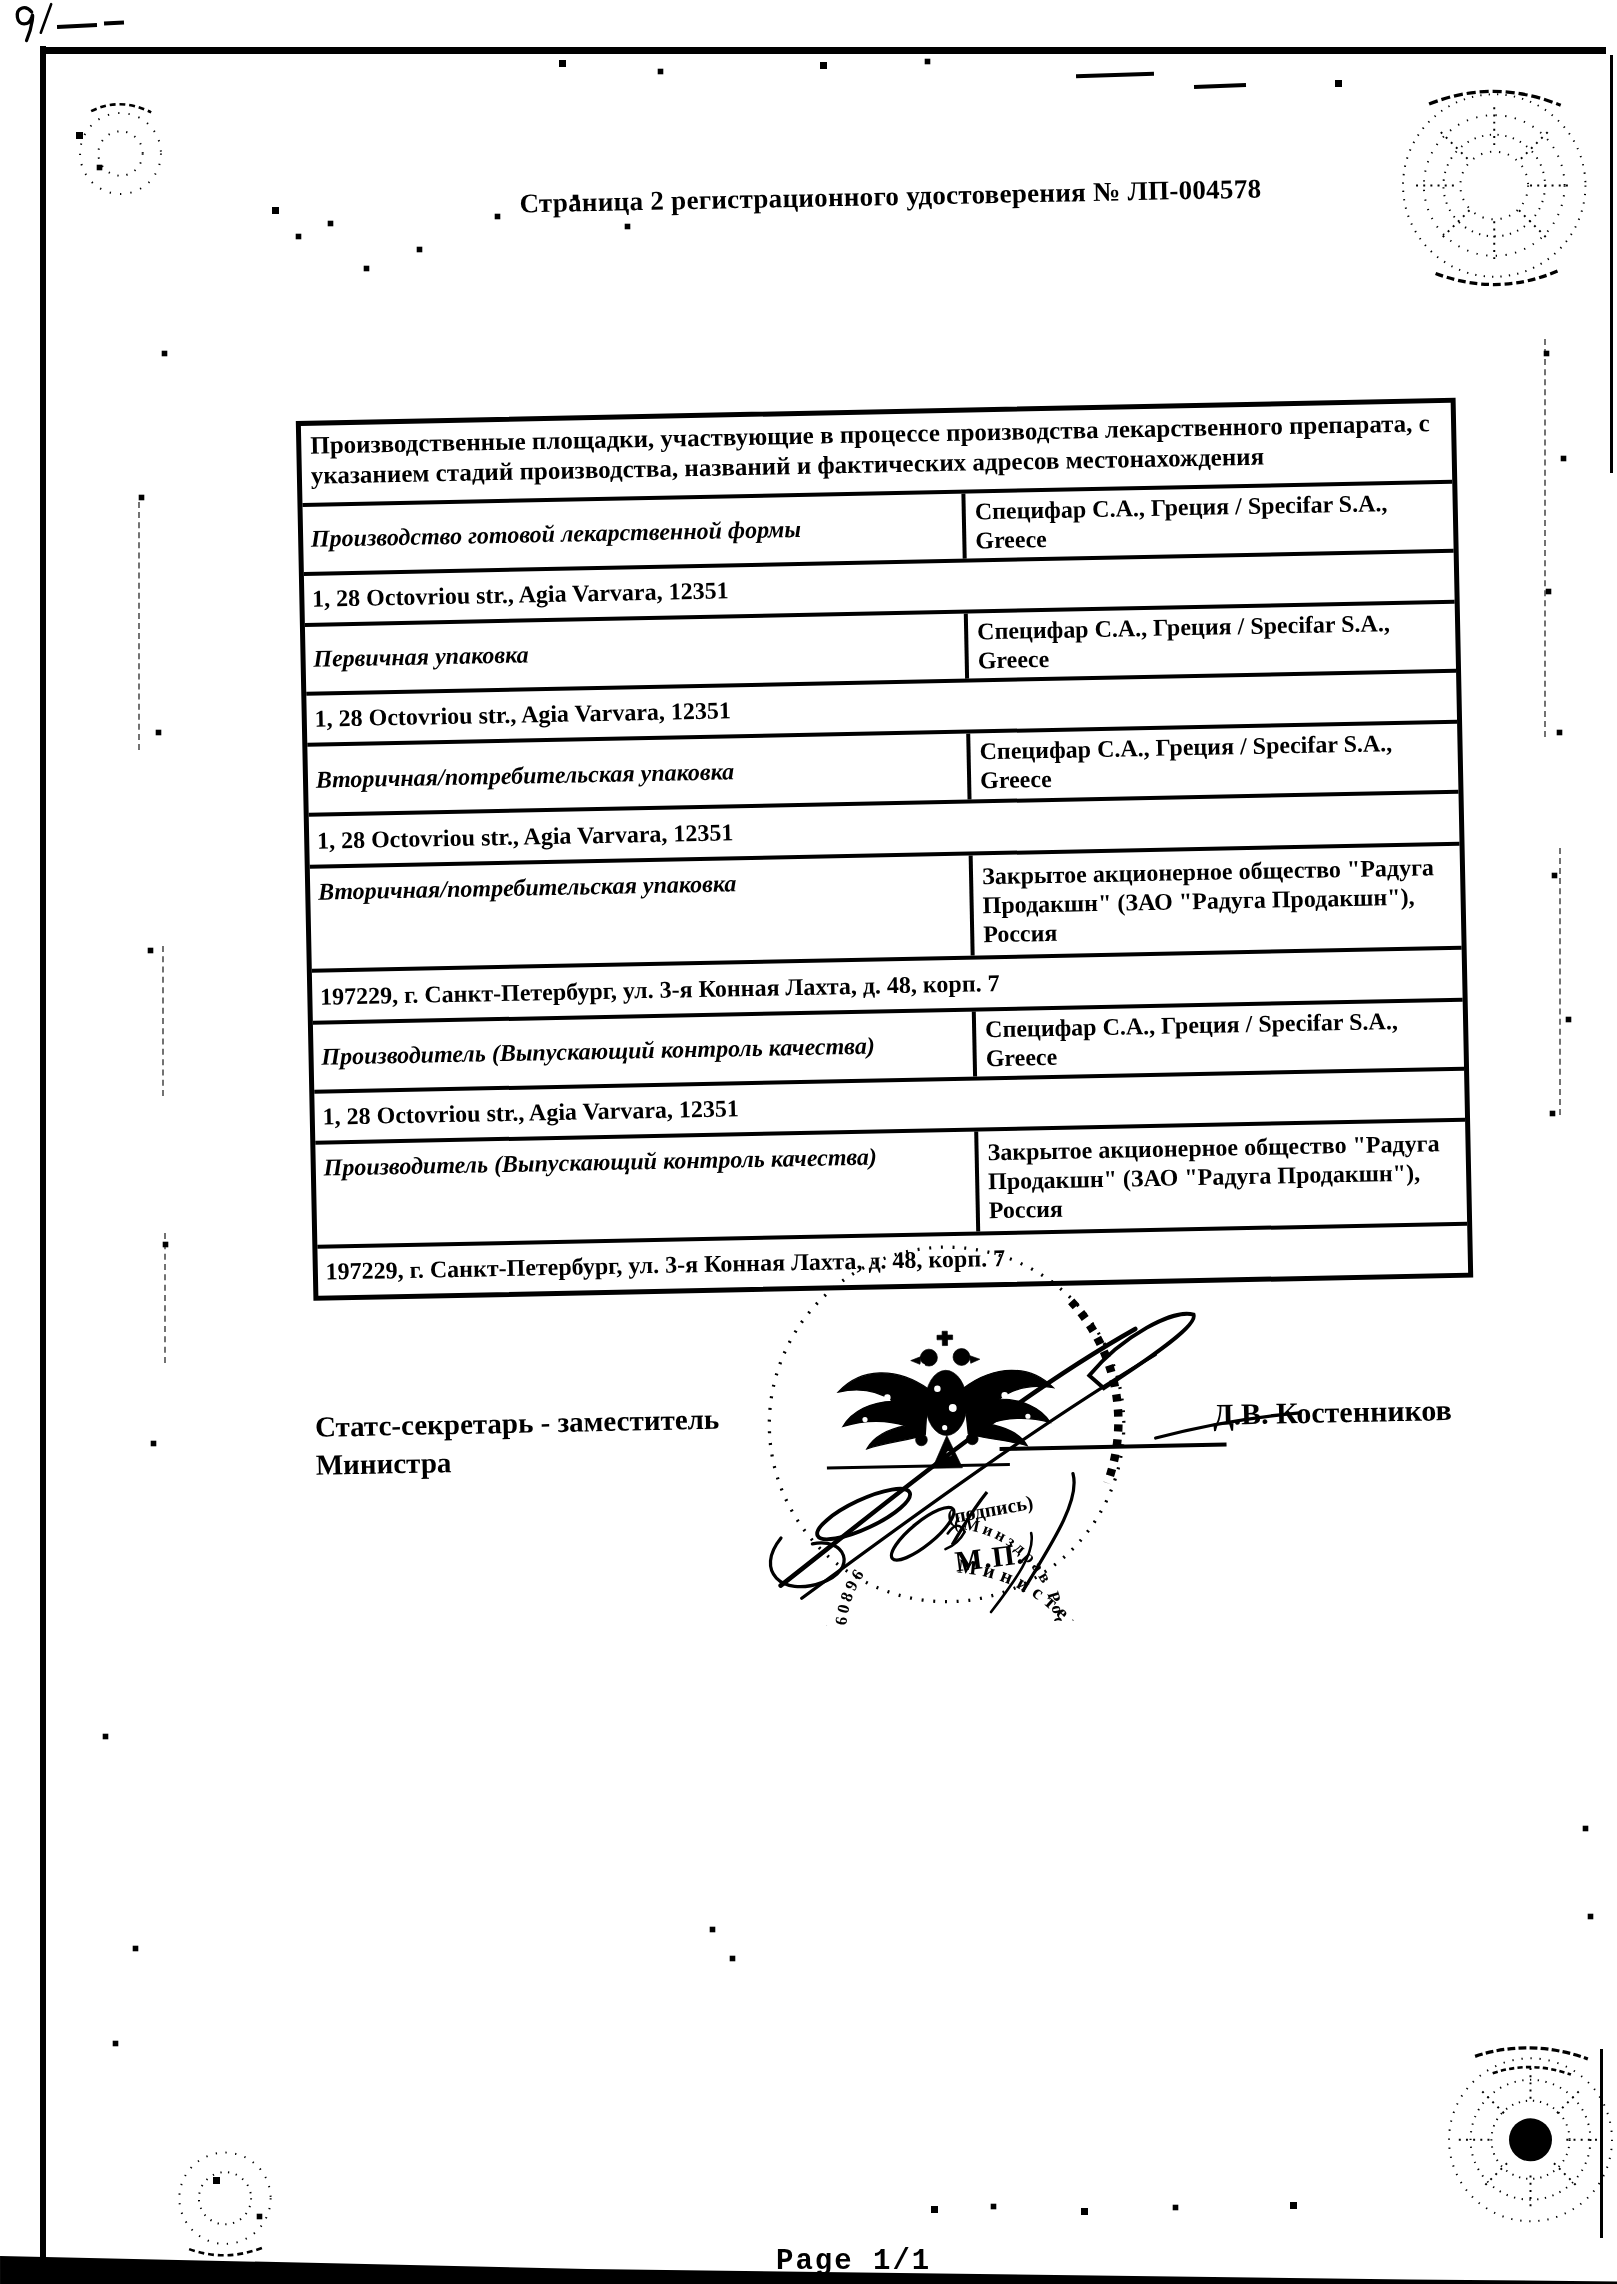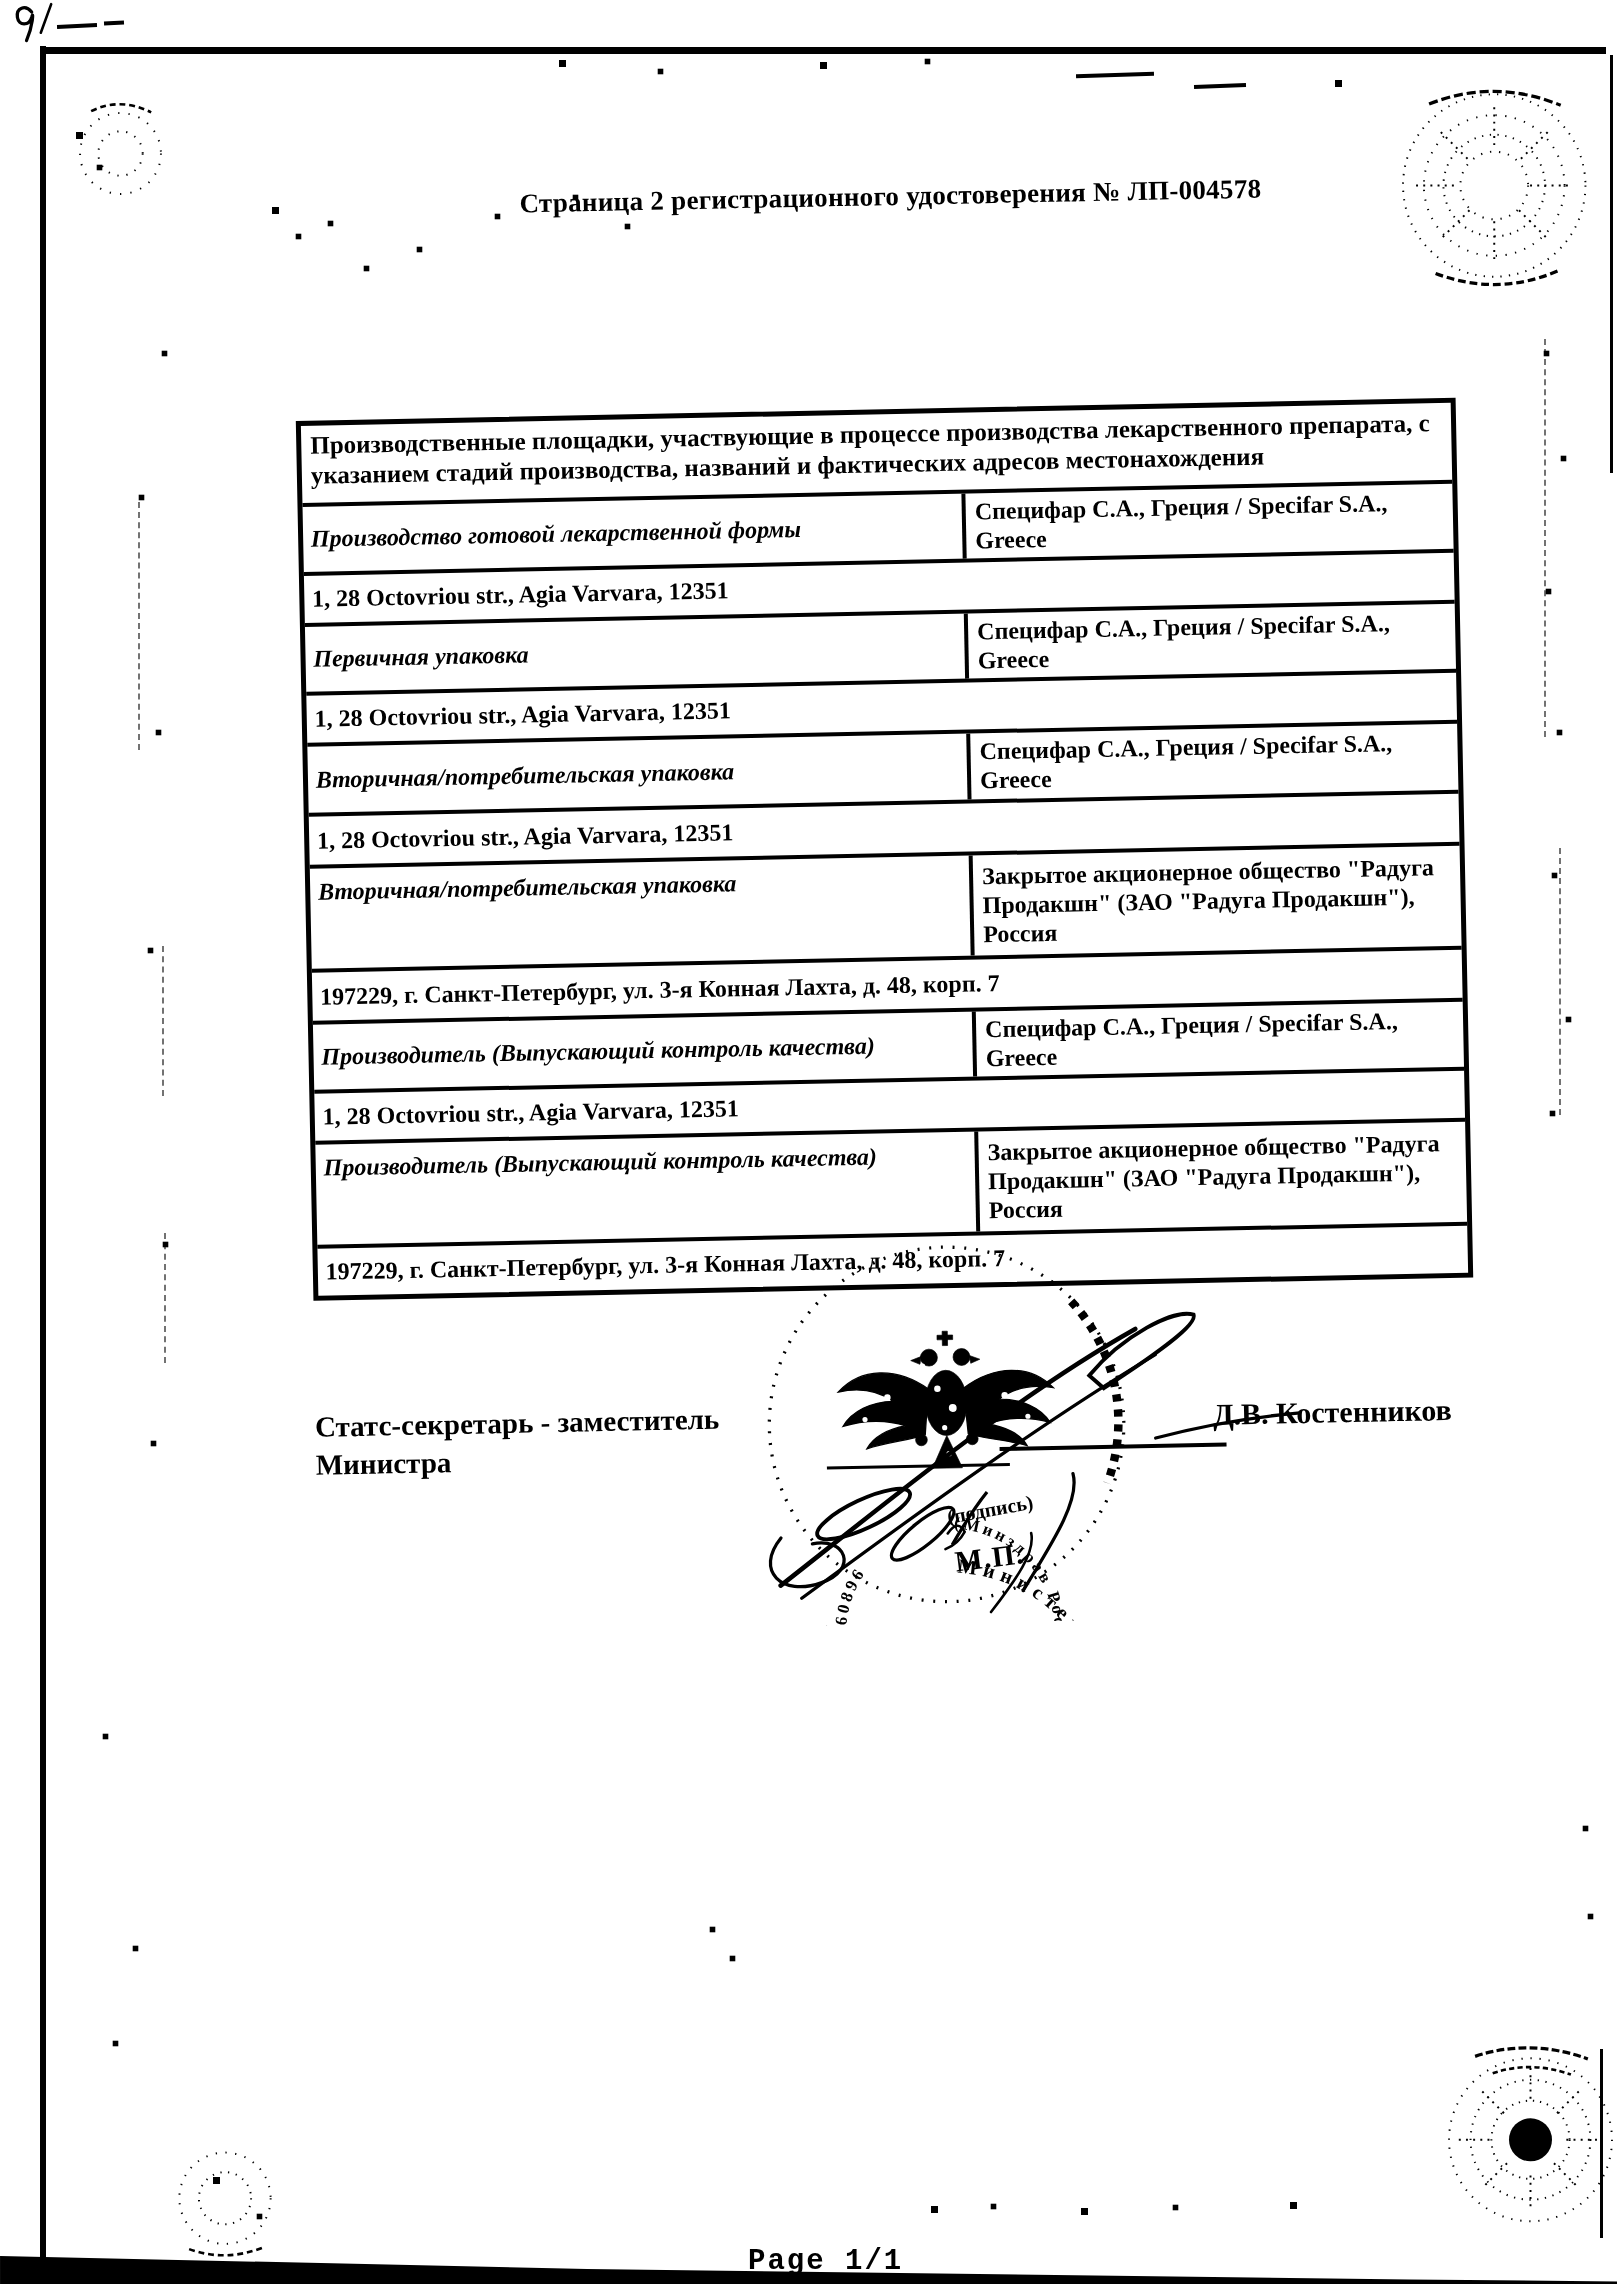--- a/index.html
+++ b/index.html
@@ -52,7 +52,7 @@
   .podpis{left:925px;top:1512px;font-size:20px;font-weight:700;transform:rotate(-9deg);}
   .mp{left:932px;top:1555px;font-size:29px;font-weight:700;transform:rotate(-6deg);letter-spacing:1.3px;}
   
-  .pagenum{left:748px;top:2245px;font-family:"Liberation Mono",monospace;font-size:29px;
+  .pagenum{left:776px;top:2245px;font-family:"Liberation Mono",monospace;font-size:29px;
            font-weight:700;letter-spacing:2px;z-index:3;}
   .wedge{left:0;top:0;z-index:4;}
   .handwr{left:6.5px;top:0px;z-index:5;}

